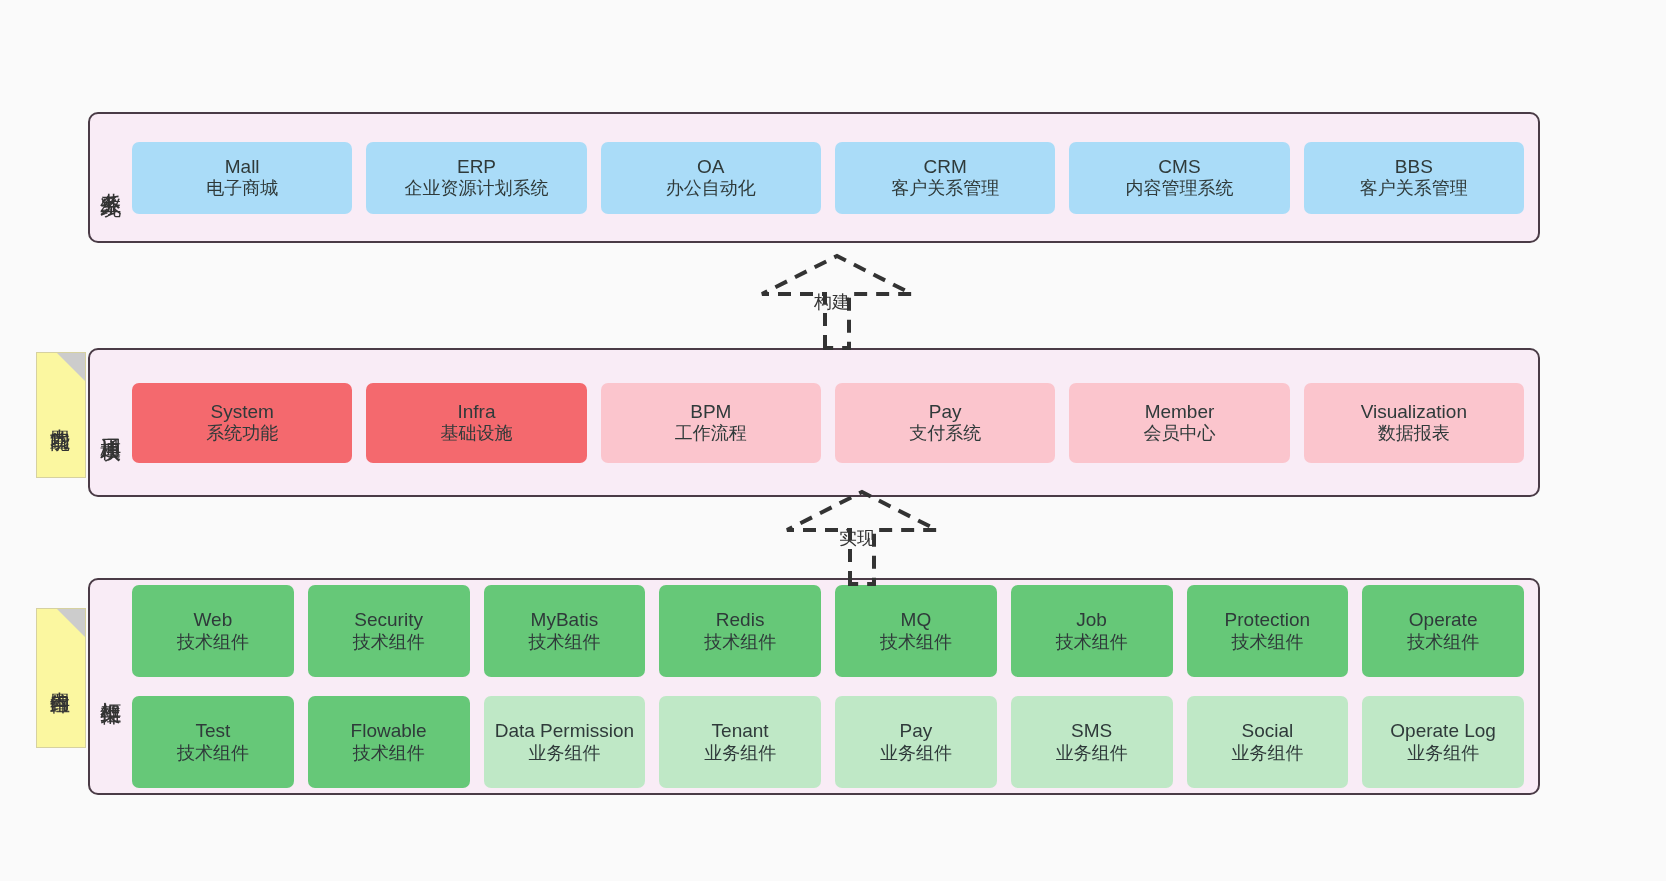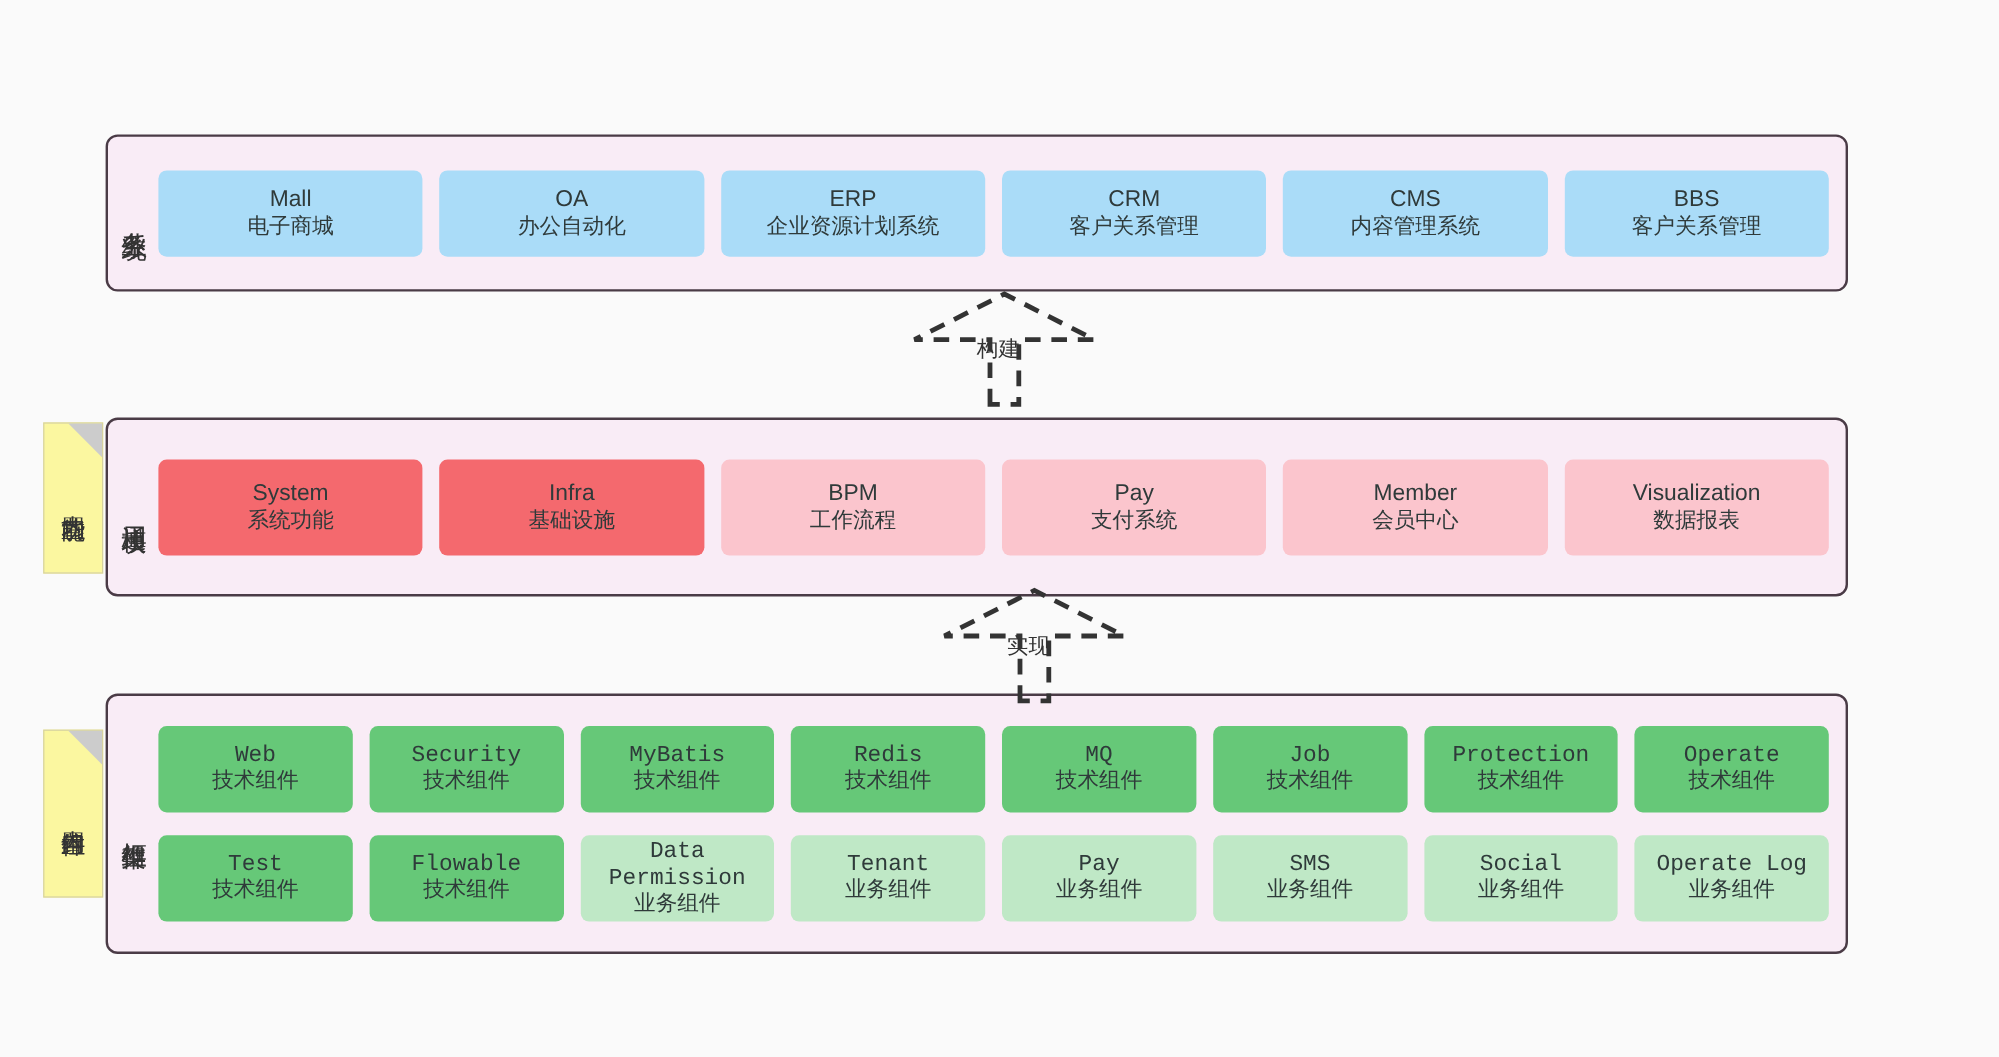--- a/index.html
+++ b/index.html
@@ -168,12 +168,12 @@
           <span class="cn">电子商城</span>
         </div>
         <div class="card c-blue">
+          <span class="en">ERP</span>
+          <span class="cn">企业资源计划系统</span>
+        </div>
+        <div class="card c-blue">
           <span class="en">OA</span>
           <span class="cn">办公自动化</span>
-        </div>
-        <div class="card c-blue">
-          <span class="en">ERP</span>
-          <span class="cn">企业资源计划系统</span>
         </div>
         <div class="card c-blue">
           <span class="en">CRM</span>

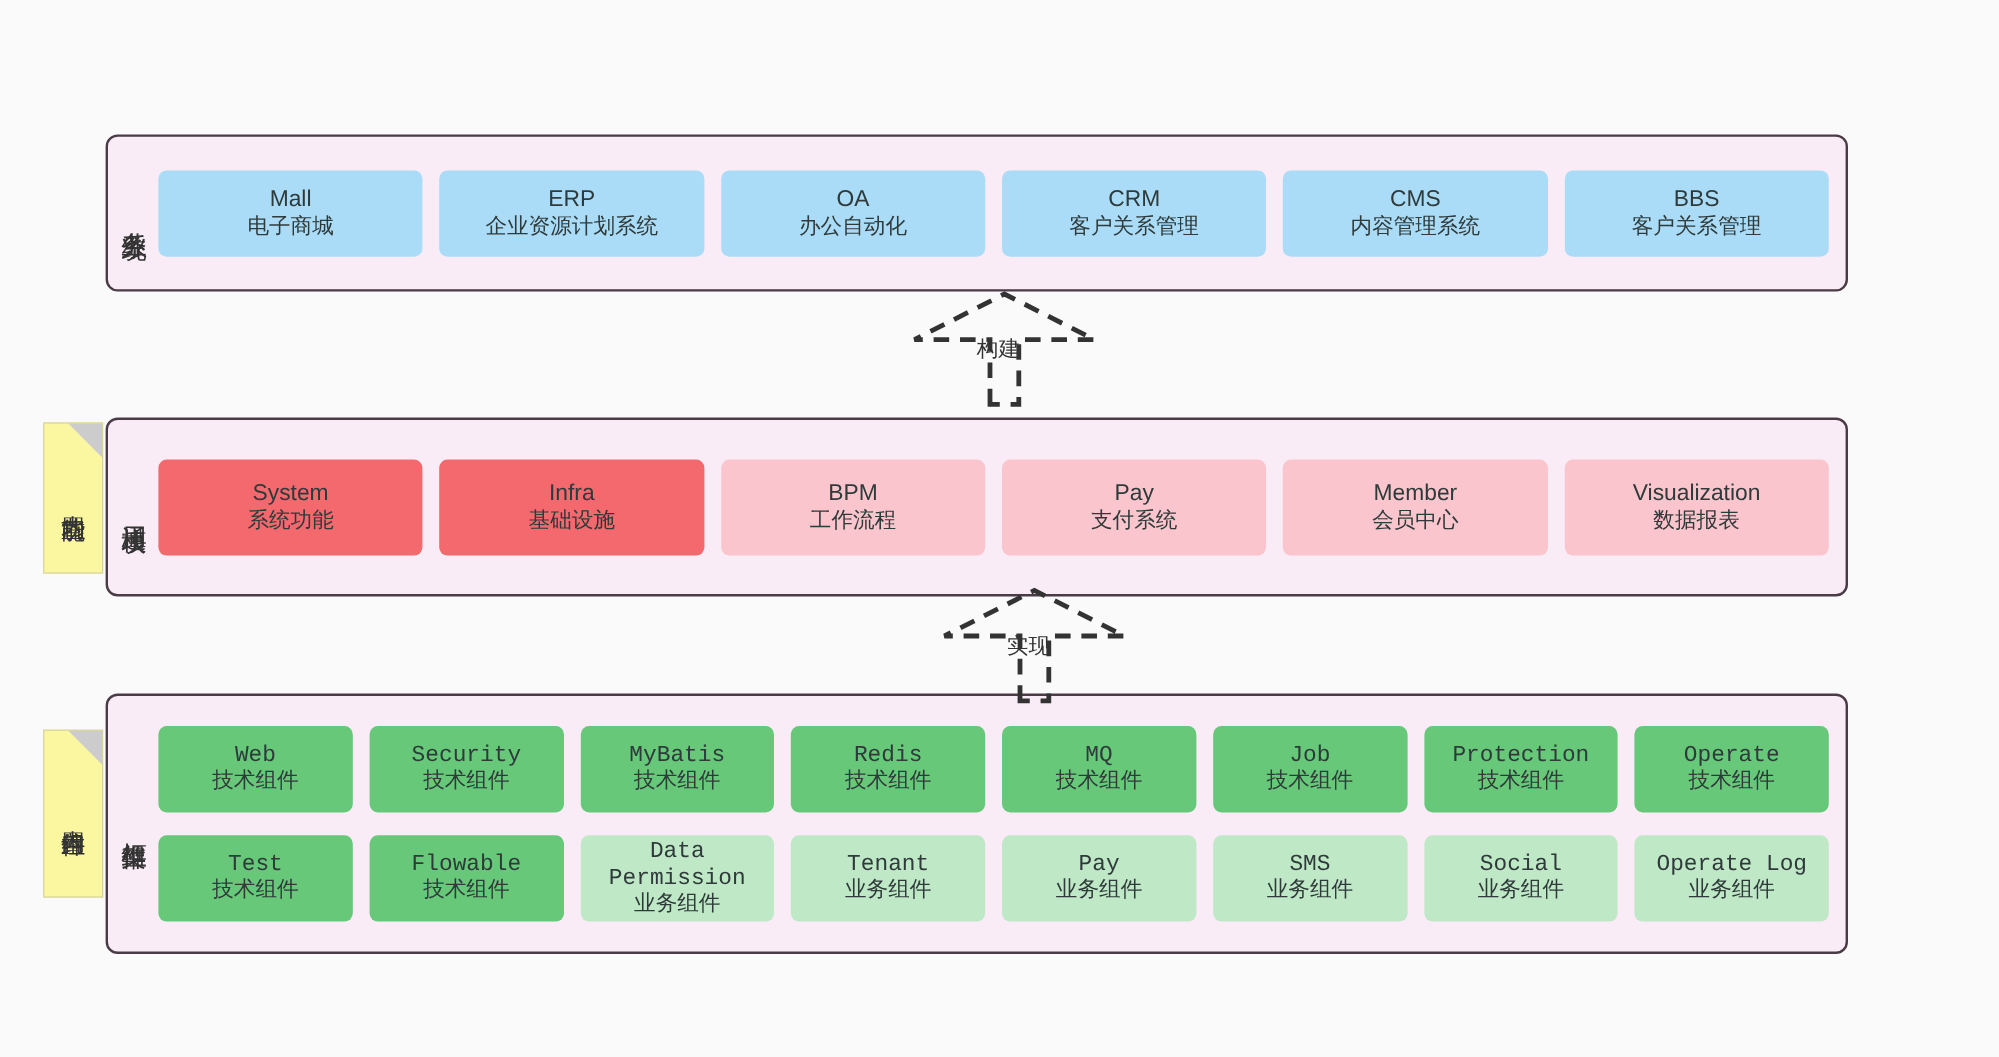--- a/index.html
+++ b/index.html
@@ -148,7 +148,7 @@
     user-select: none;
   }
 
-  #arrow-build  { left: 752px; top: 241px; width: 170px; height: 100px; }
+  #arrow-build  { left: 752px; top: 252px; width: 170px; height: 100px; }
   #arrow-impl   { left: 777px; top: 488px; width: 170px; height: 100px; }
 
   #arrow-build .arrow-label { left: 62px; top: 38px; }

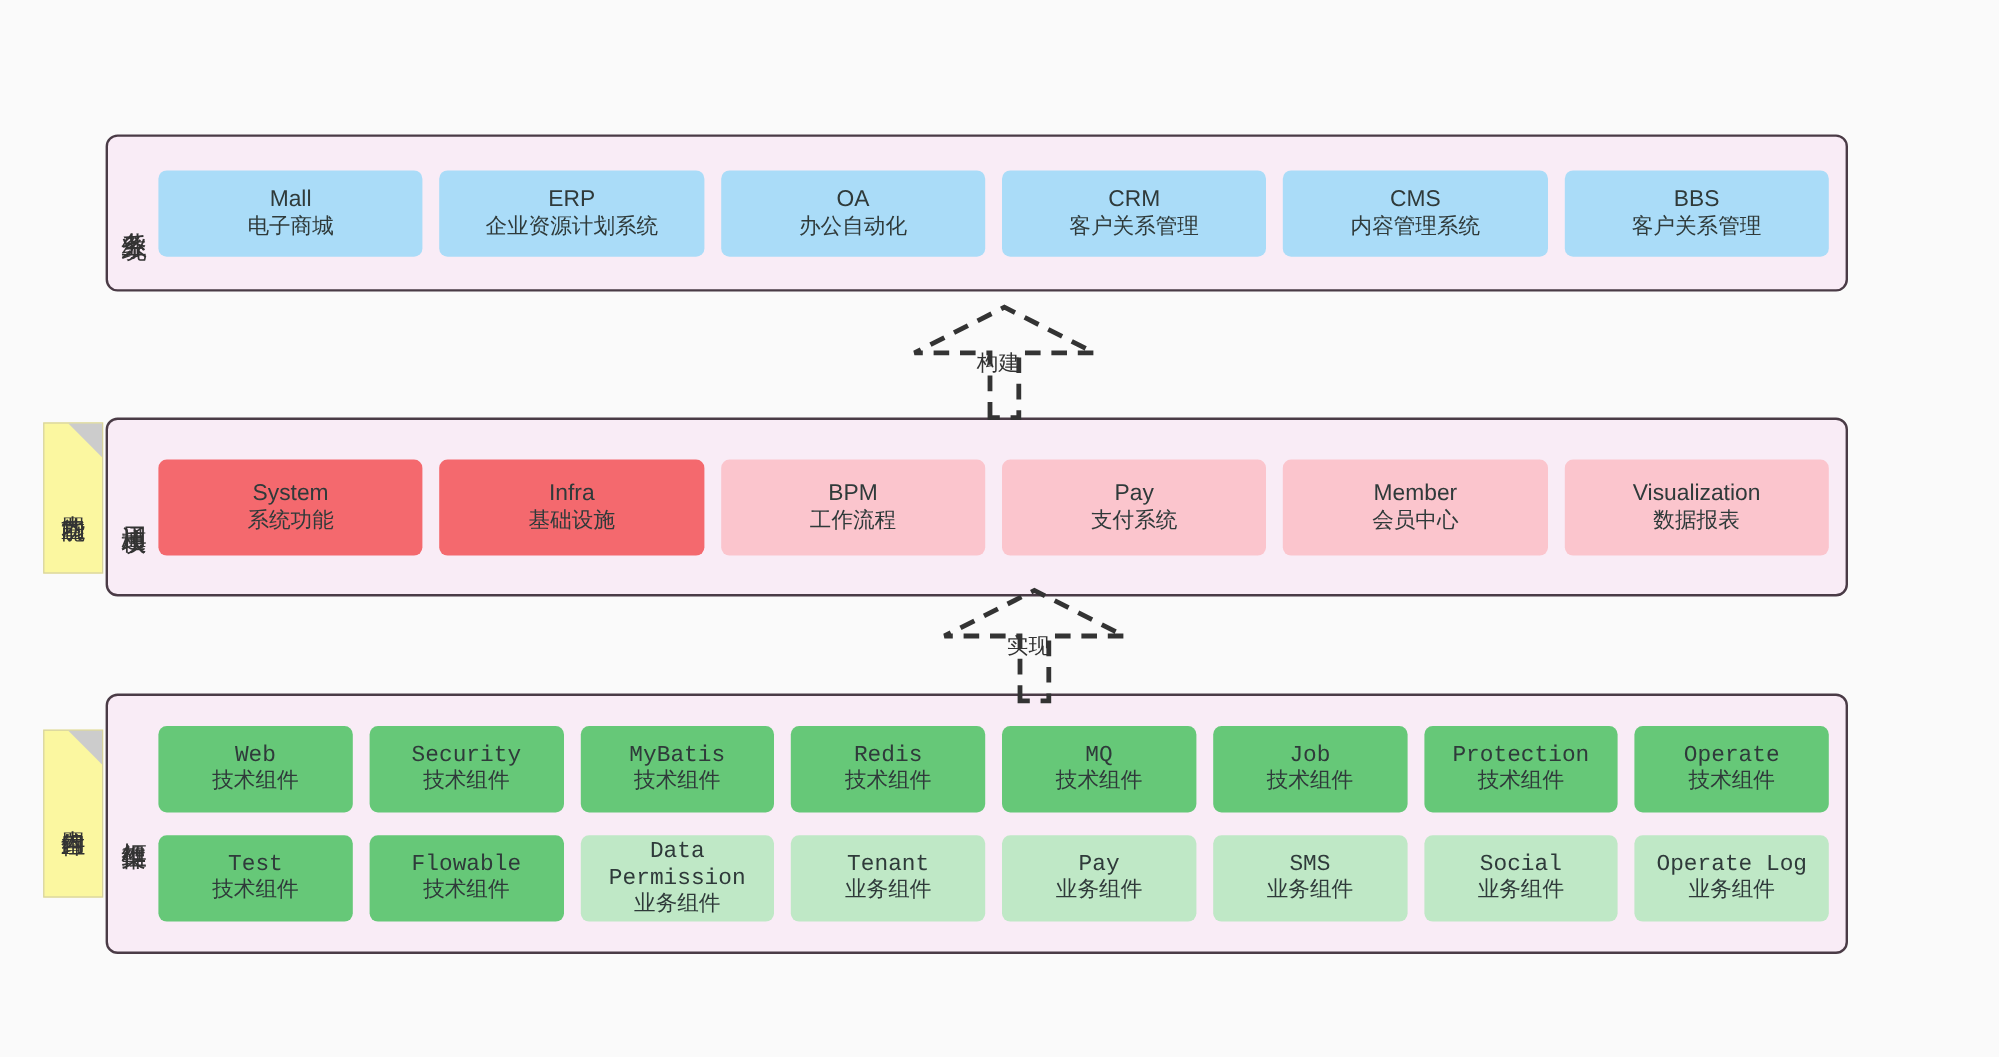--- a/index.html
+++ b/index.html
@@ -99,7 +99,7 @@
 
   #layer-business .card { height: 72px; }
   #layer-common   .card { height: 80px; }
-  #layer-frame    .card { height: 72px; font-family: Liberation Mono, monospace; }
+  #layer-frame    .card { height: 92px; }
 
   
   .note {

